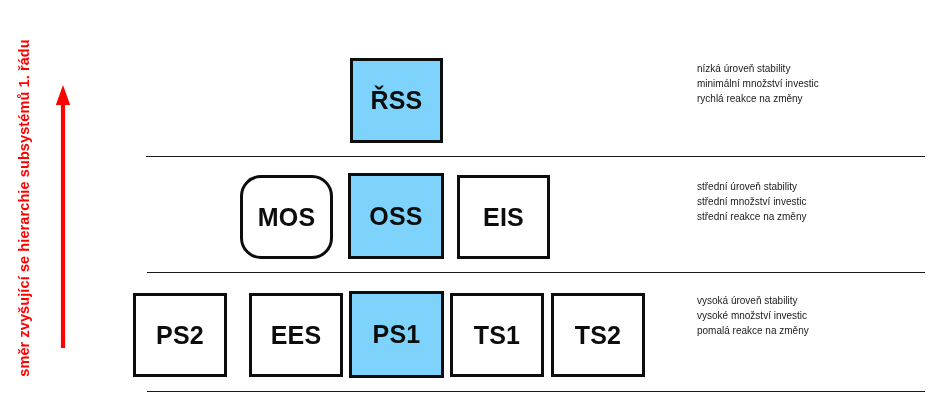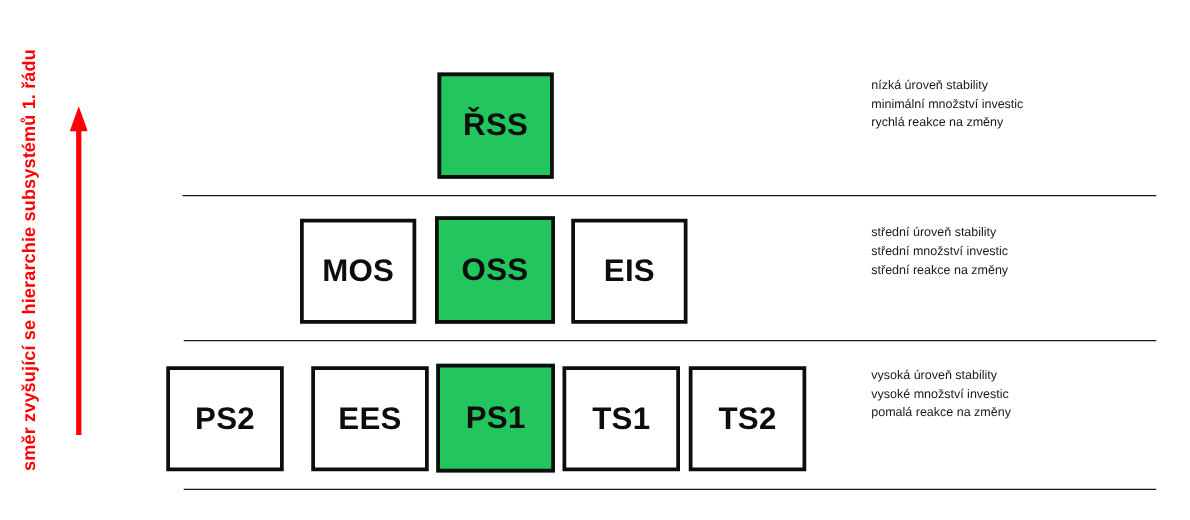--- a/index.html
+++ b/index.html
@@ -66,7 +66,7 @@
     color:#0d0d0d;
     letter-spacing:.2px;
   }
-  .box.gray{background:#22c55e;}
+  .box.gray{background:#7dd3fc;}
 
   
   .desc{

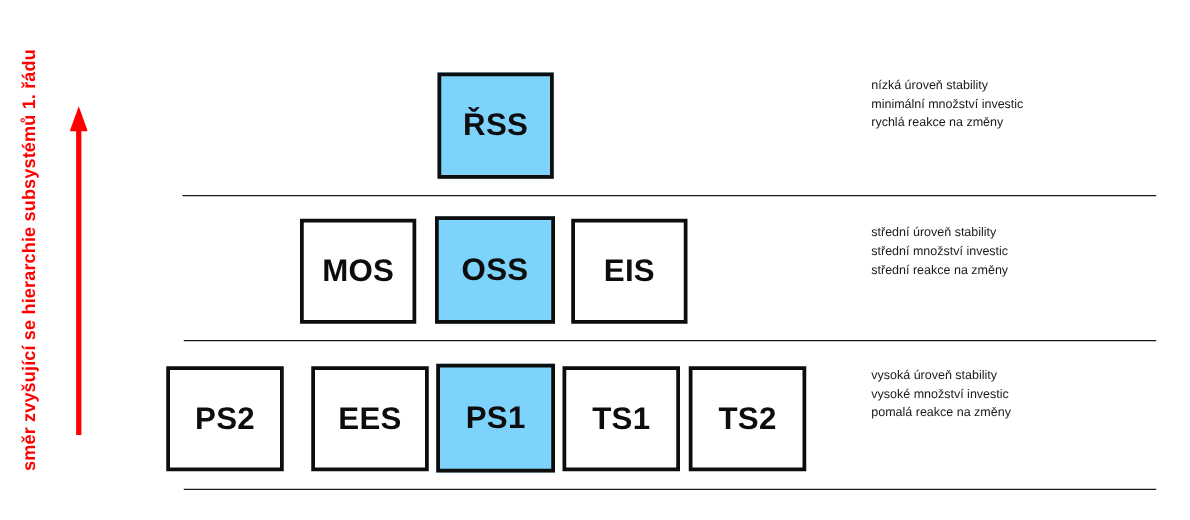--- a/index.html
+++ b/index.html
@@ -104,7 +104,7 @@
 minimální množství investic
 rychlá reakce na změny</div>
 
-  <div class="box" style="left:240px;top:175px;width:93px;height:84px;">MOS</div>
+  <div class="box" style="left:240px;top:175px;width:93px;height:84px;border-radius:21px;">MOS</div>
 
   <div class="box" style="left:457px;top:175px;width:93px;height:84px;">EIS</div>
 

